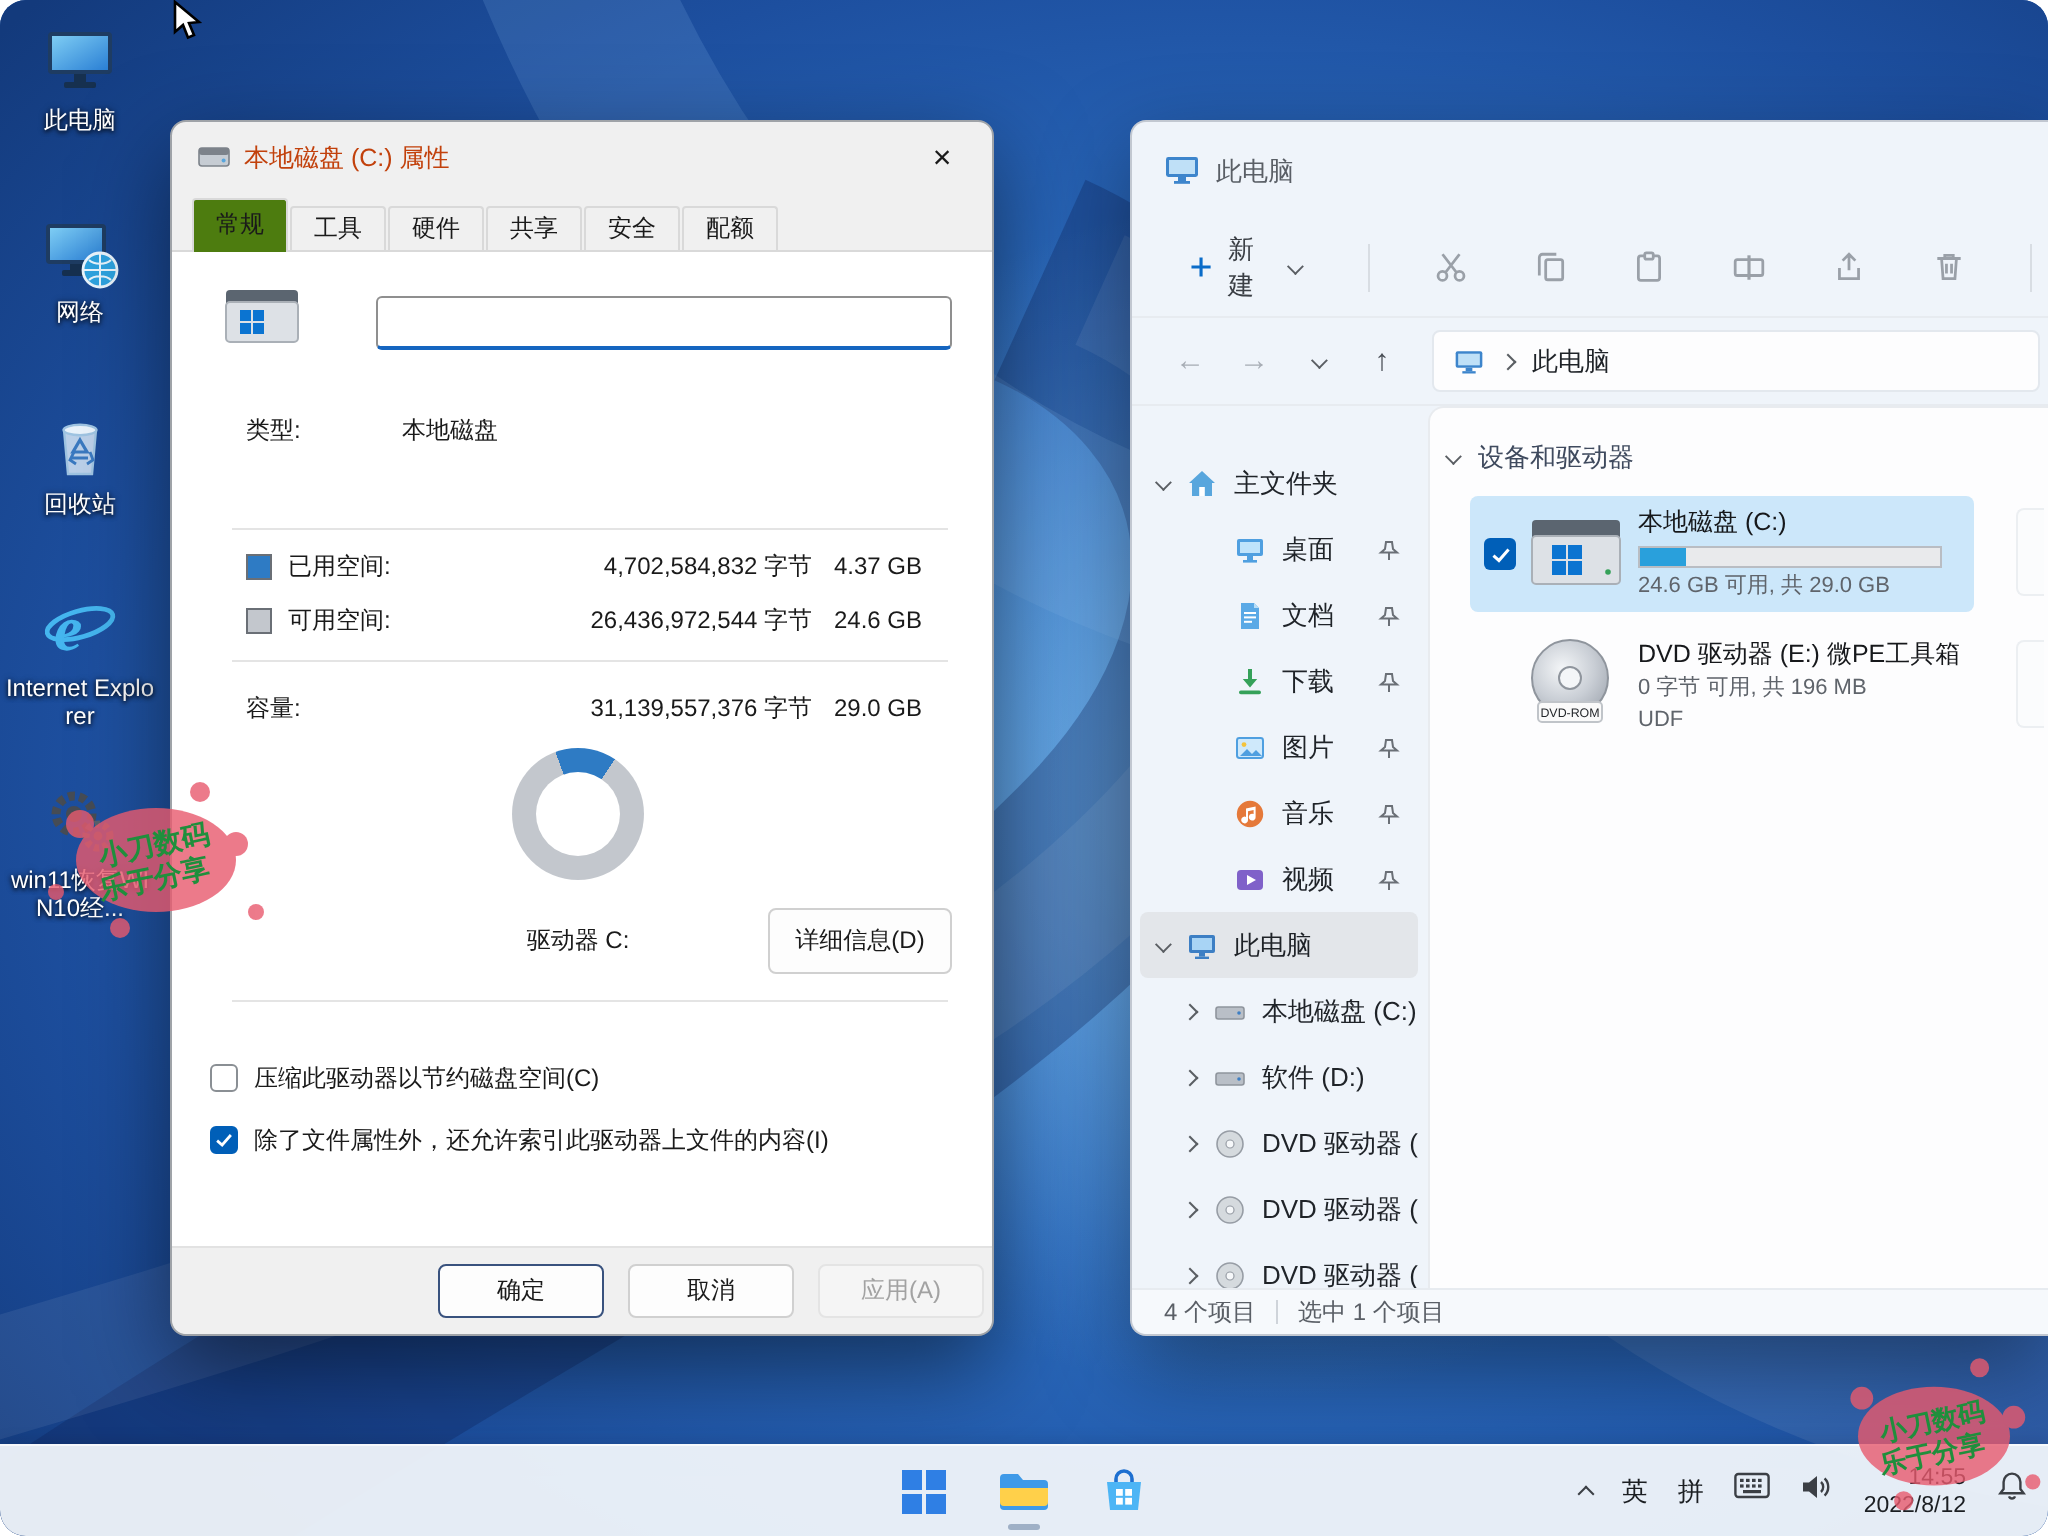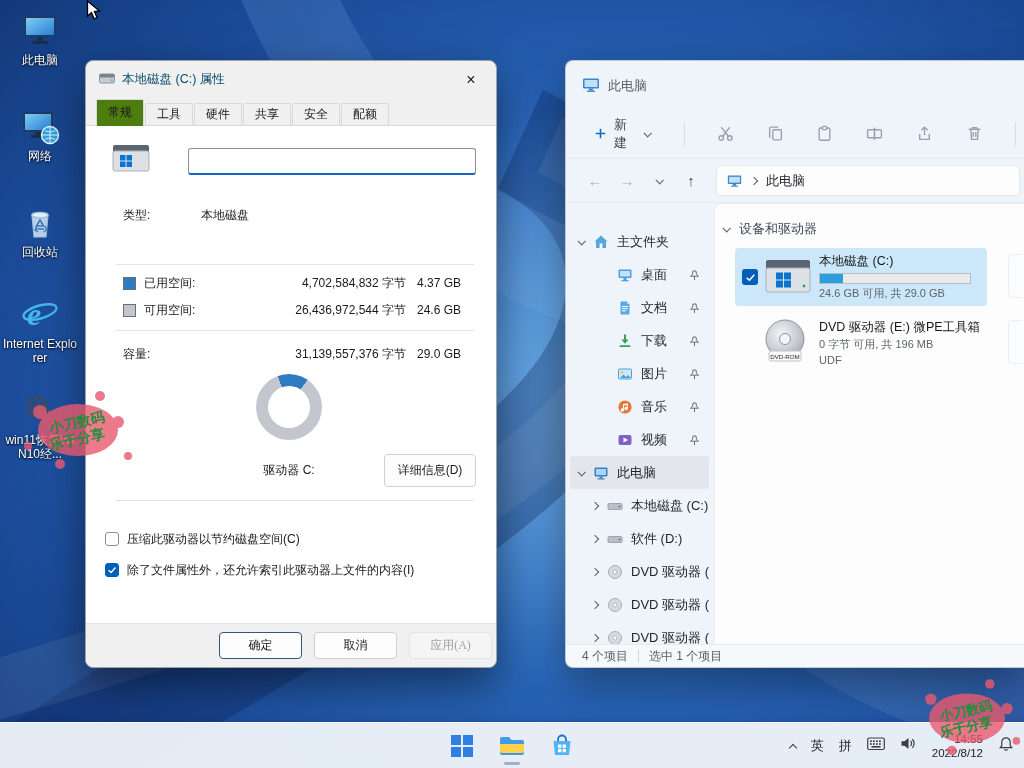--- a/index.html
+++ b/index.html
@@ -5,7 +5,7 @@
   * { margin:0; padding:0; box-sizing:border-box; }
   html,body { width:1024px; height:768px; overflow:hidden; }
   #screen { position:relative; width:1024px; height:768px; overflow:hidden;
-            font-family:"Liberation Sans","DejaVu Sans",sans-serif; background:#1c4e9e; cursor:default; }
+            font-family:"Liberation Sans","DejaVu Sans",sans-serif; background:#1c4e9e; cursor:default;border-radius:13px; }
   .wallpaper { position:absolute; inset:0; z-index:0; }
 
   

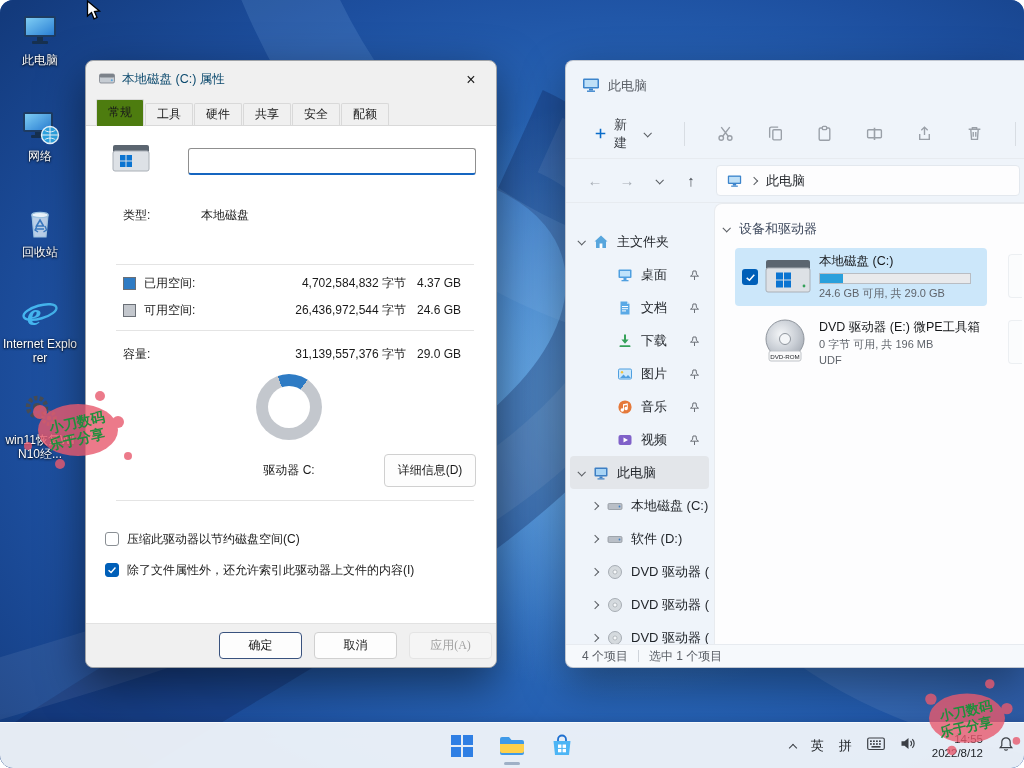--- a/index.html
+++ b/index.html
@@ -20,7 +20,7 @@
   #props { position:absolute; left:85px; top:60px; width:412px; height:608px; z-index:30;
            background:#f0f0f0; border:1px solid #9fa3a8; border-radius:8px; box-shadow:0 16px 45px rgba(0,0,0,.5); }
   .dlg-titleicon { position:absolute; left:13px; top:11px; }
-  .dlg-title { position:absolute; left:36px; top:10px; font-size:12.5px; color:#0c4a6e; }
+  .dlg-title { position:absolute; left:36px; top:10px; font-size:12.5px; color:#c2410c; }
   .dlg-close { position:absolute; right:3px; top:3px; width:44px; height:31px; border:none; background:transparent;
                font-size:16px; line-height:31px; color:#1a1a1a; border-radius:6px; font-family:inherit; }
   .dlg-tabs { position:absolute; top:38px; left:0; right:0; height:27px; display:flex; align-items:flex-end;

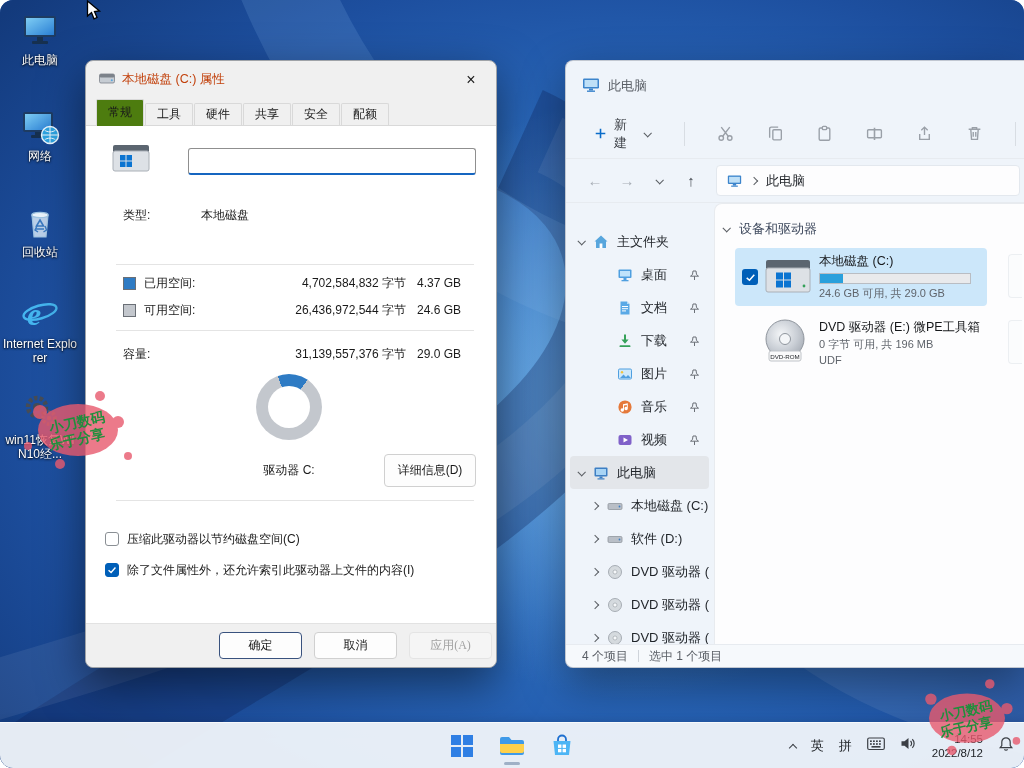--- a/index.html
+++ b/index.html
@@ -31,7 +31,7 @@
   .dlg-page { position:absolute; top:65px; left:0; right:0; bottom:44px; background:#fff; overflow:hidden; }
   .dlg-footer { position:absolute; bottom:0; left:0; right:0; height:44px; background:#f0f0f0;
                 border-top:1px solid #e2e2e2; border-radius:0 0 8px 8px; }
-  .dbtn { position:absolute; top:8px; width:83px; height:27px; font-size:12px; font-family:Liberation Serif, serif;
+  .dbtn { position:absolute; top:8px; width:83px; height:27px; font-size:12px; font-family:Liberation Sans, sans-serif;
           background:#fdfdfd; border:1px solid #d0d0d0; border-radius:4px; color:#1a1a1a; }
   .dbtn.default { border:1.6px solid #39527e; left:133px; }
   .dbtn.cancel { left:228px; }

